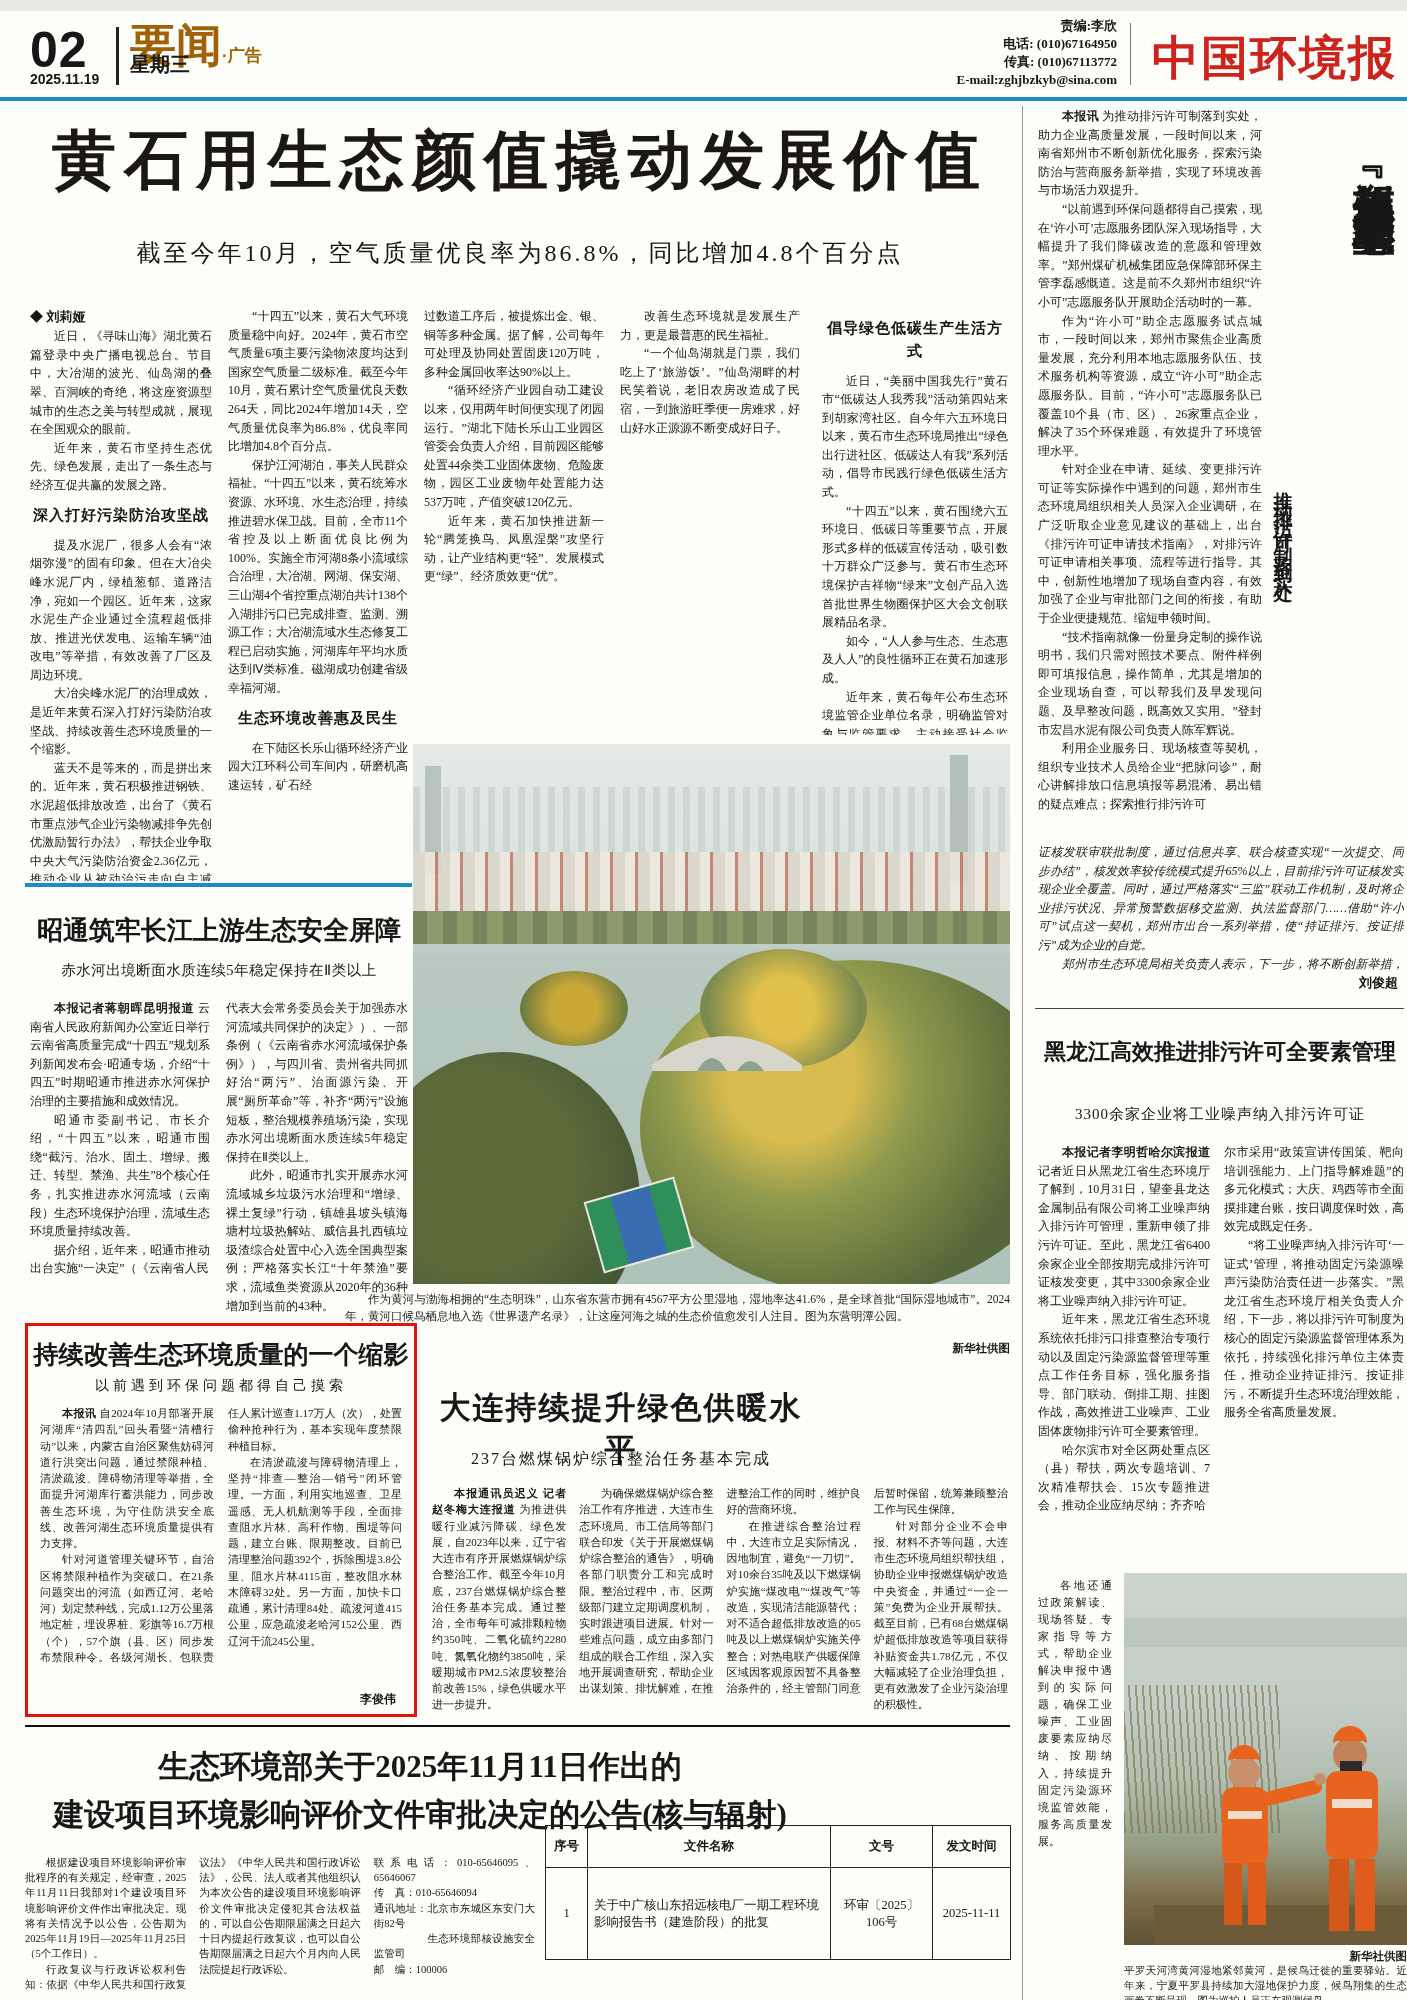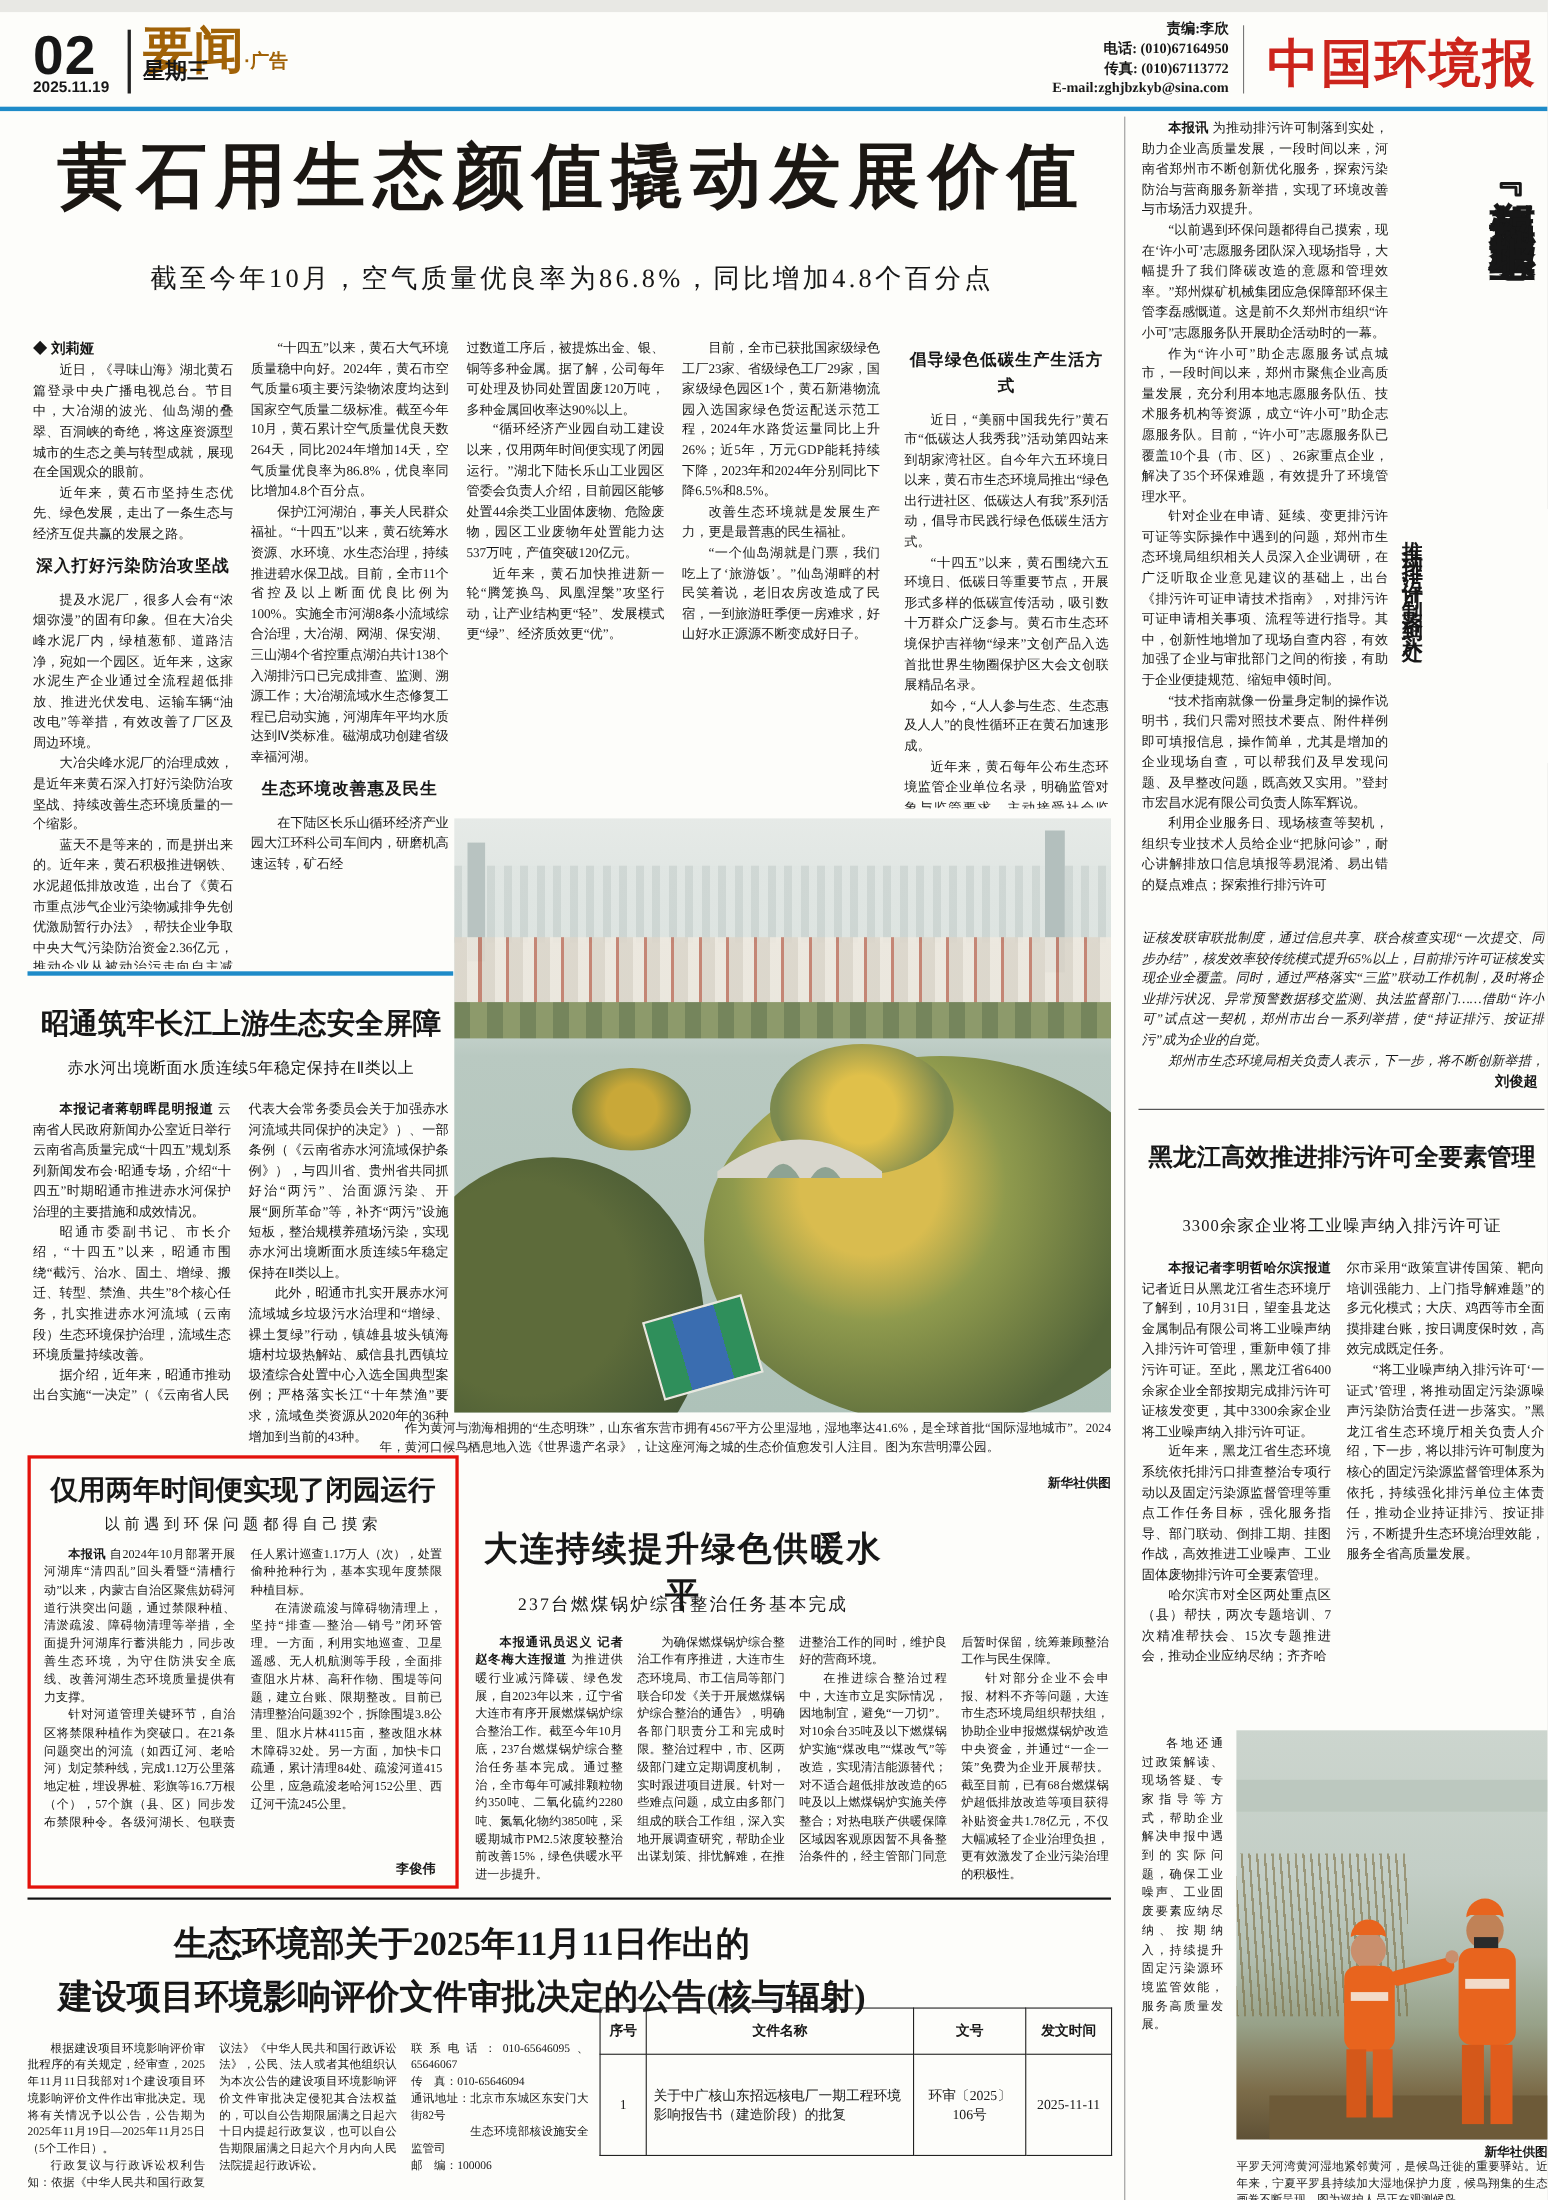--- a/index.html
+++ b/index.html
@@ -83,7 +83,6 @@
 
   <div class="abs coltext" style="left:620px;top:296px;width:180px;height:428px;">
     <div>
-        <p>目前，全市已获批国家级绿色工厂23家、省级绿色工厂29家，国家级绿色园区1个，黄石新港物流园入选国家绿色货运配送示范工程，2024年水路货运量同比上升26%；近5年，万元GDP能耗持续下降，2023年和2024年分别同比下降6.5%和8.5%。</p>
         <p>改善生态环境就是发展生产力，更是最普惠的民生福祉。</p>
         <p>“一个仙岛湖就是门票，我们吃上了‘旅游饭’。”仙岛湖畔的村民笑着说，老旧农房改造成了民宿，一到旅游旺季便一房难求，好山好水正源源不断变成好日子。</p>
       </div>

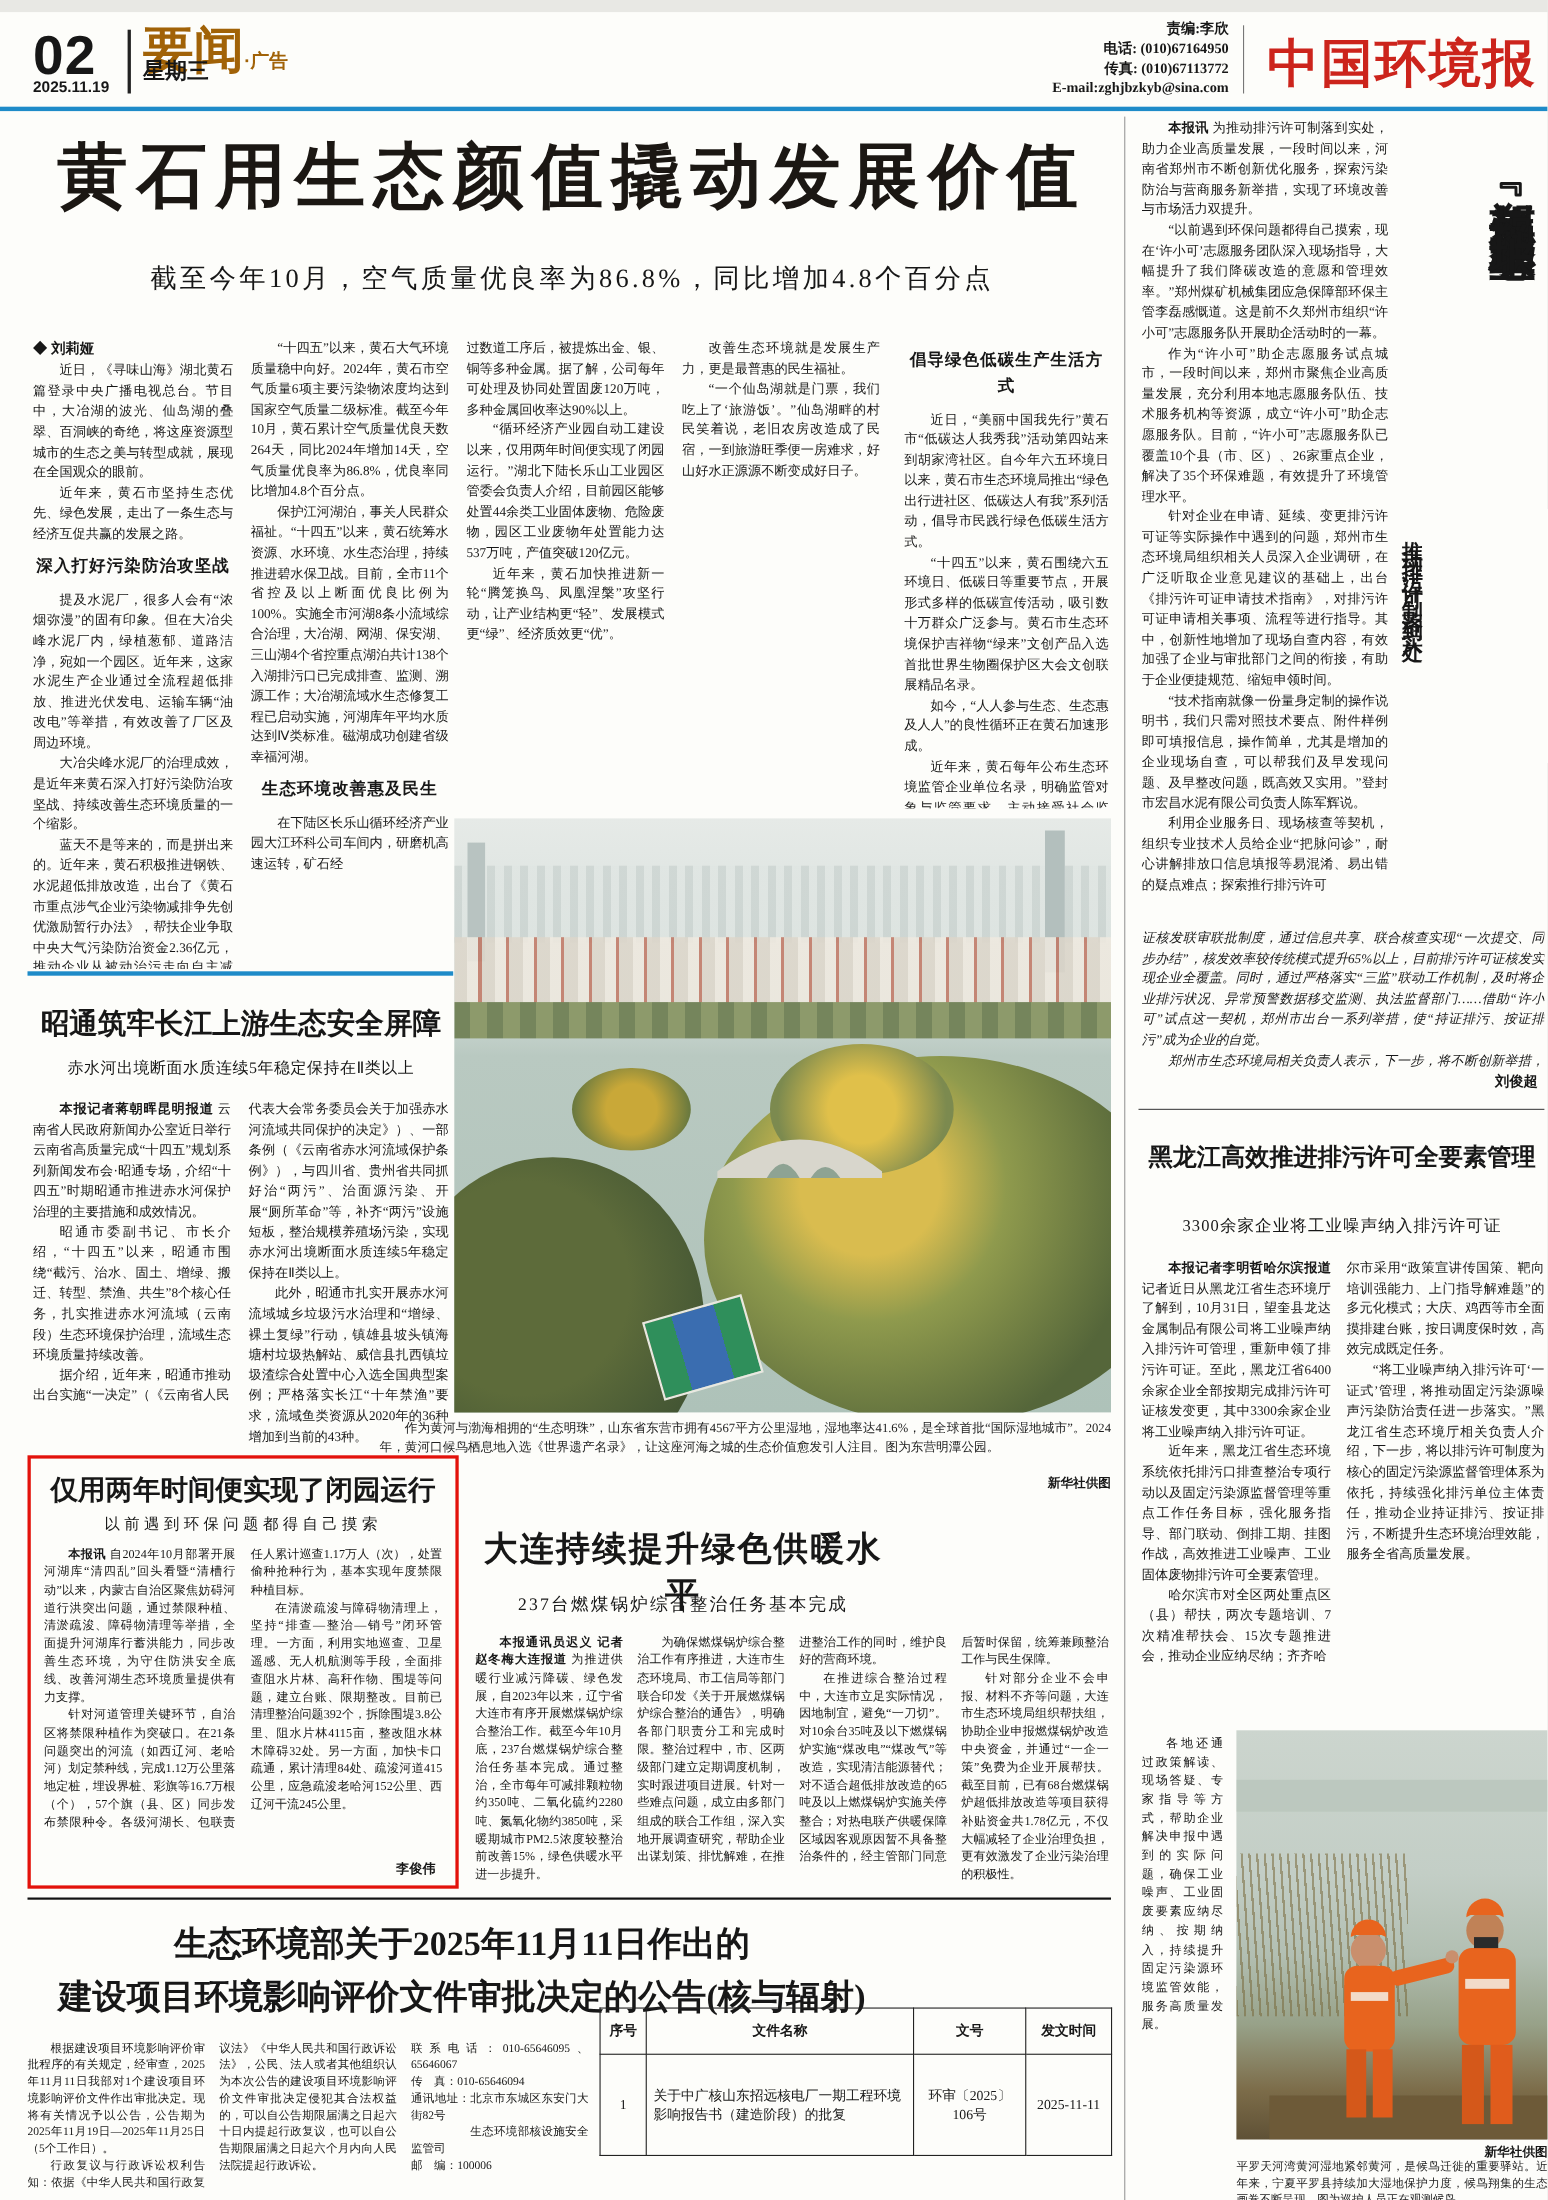--- a/index.html
+++ b/index.html
@@ -213,7 +213,7 @@
   <div class="abs caption" style="left:1124px;top:1952px;width:283px;height:46px;font-size:10.5px;">平罗天河湾黄河湿地紧邻黄河，是候鸟迁徙的重要驿站。近年来，宁夏平罗县持续加大湿地保护力度，候鸟翔集的生态画卷不断呈现。图为巡护人员正在观测候鸟。</div>
 
   <div class="abs" style="left:25px;top:1312px;width:386px;height:388px;border:3px solid #e3120b;background:#fdfdfa;">
-    <div class="center" style="margin-top:12px;font-size:25px;font-weight:900;font-family:'Liberation Serif',serif;">仅用两年时间便实现了闭园运行</div>
+    <div class="center" style="margin-top:12px;font-size:25px;font-weight:900;font-family:'Liberation Serif',serif;">持续改善生态环境质量的一个缩影</div>
     <div class="center" style="margin-top:6px;font-size:14px;letter-spacing:4px;">以前遇到环保问题都得自己摸索</div>
     <div class="coltext" style="margin:10px 12px 0 12px;height:288px;column-count:2;column-gap:14px;font-size:11px;line-height:1.48;">
       <p class="lead"><b>本报讯</b>

